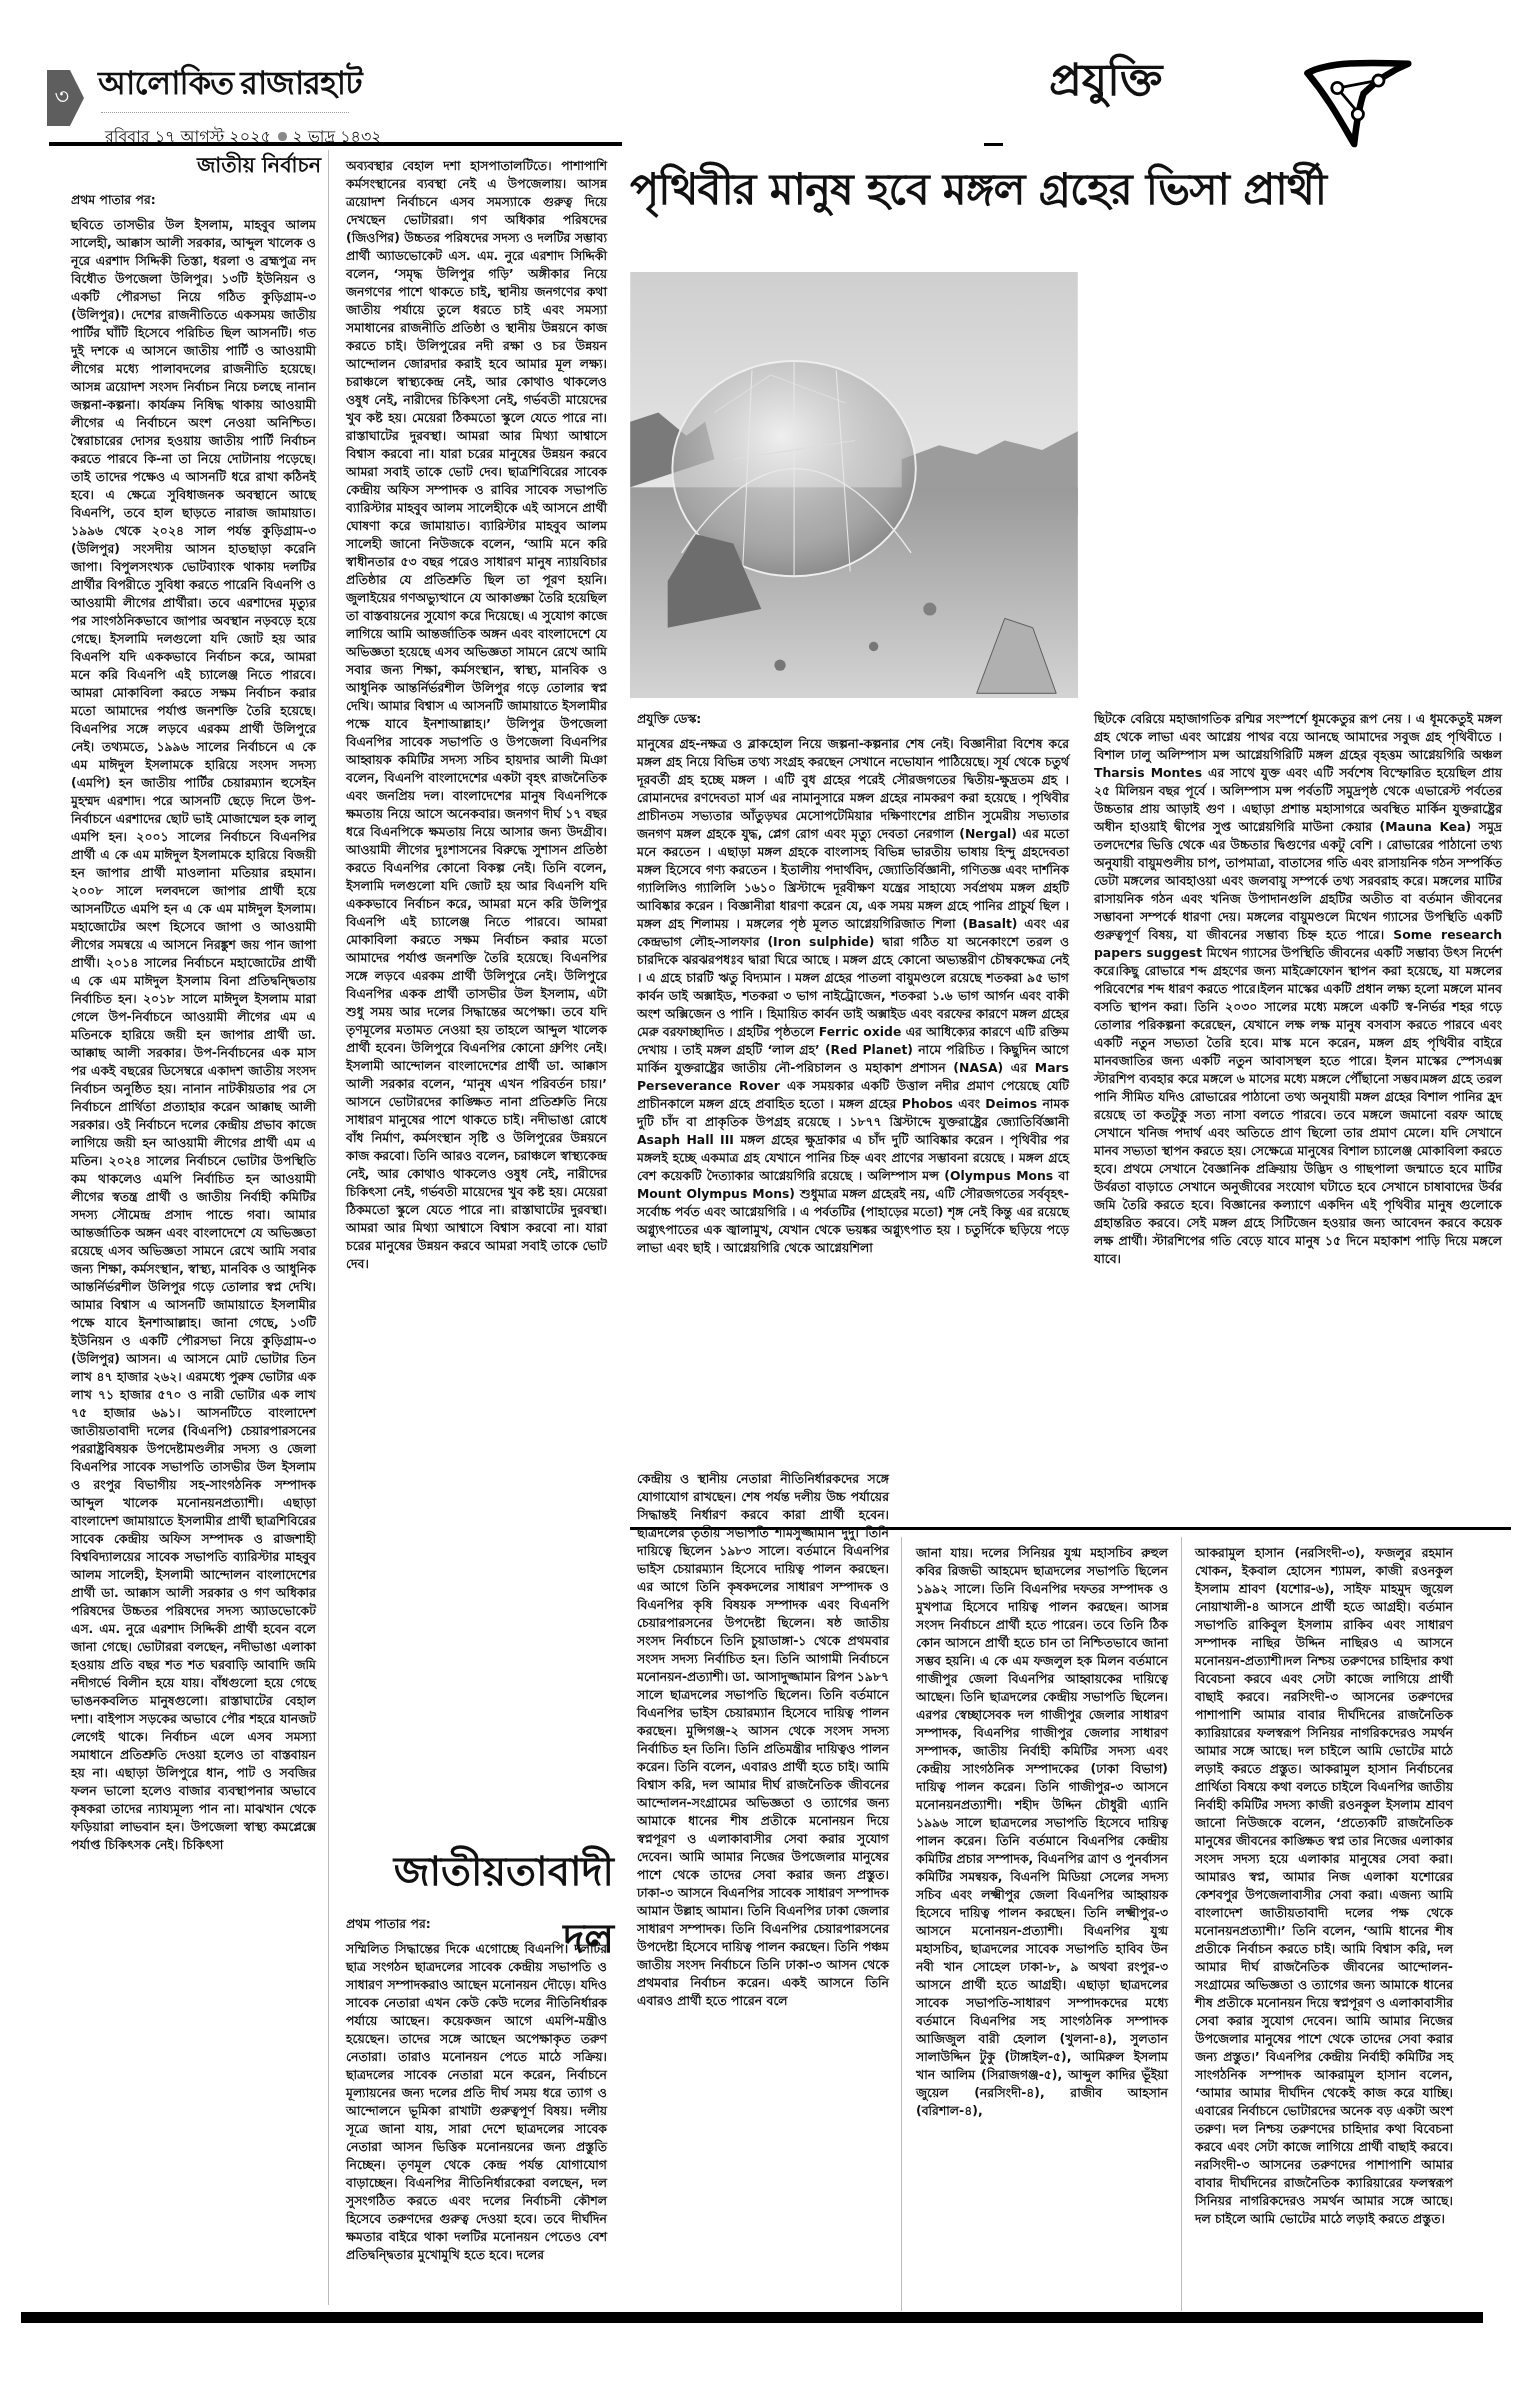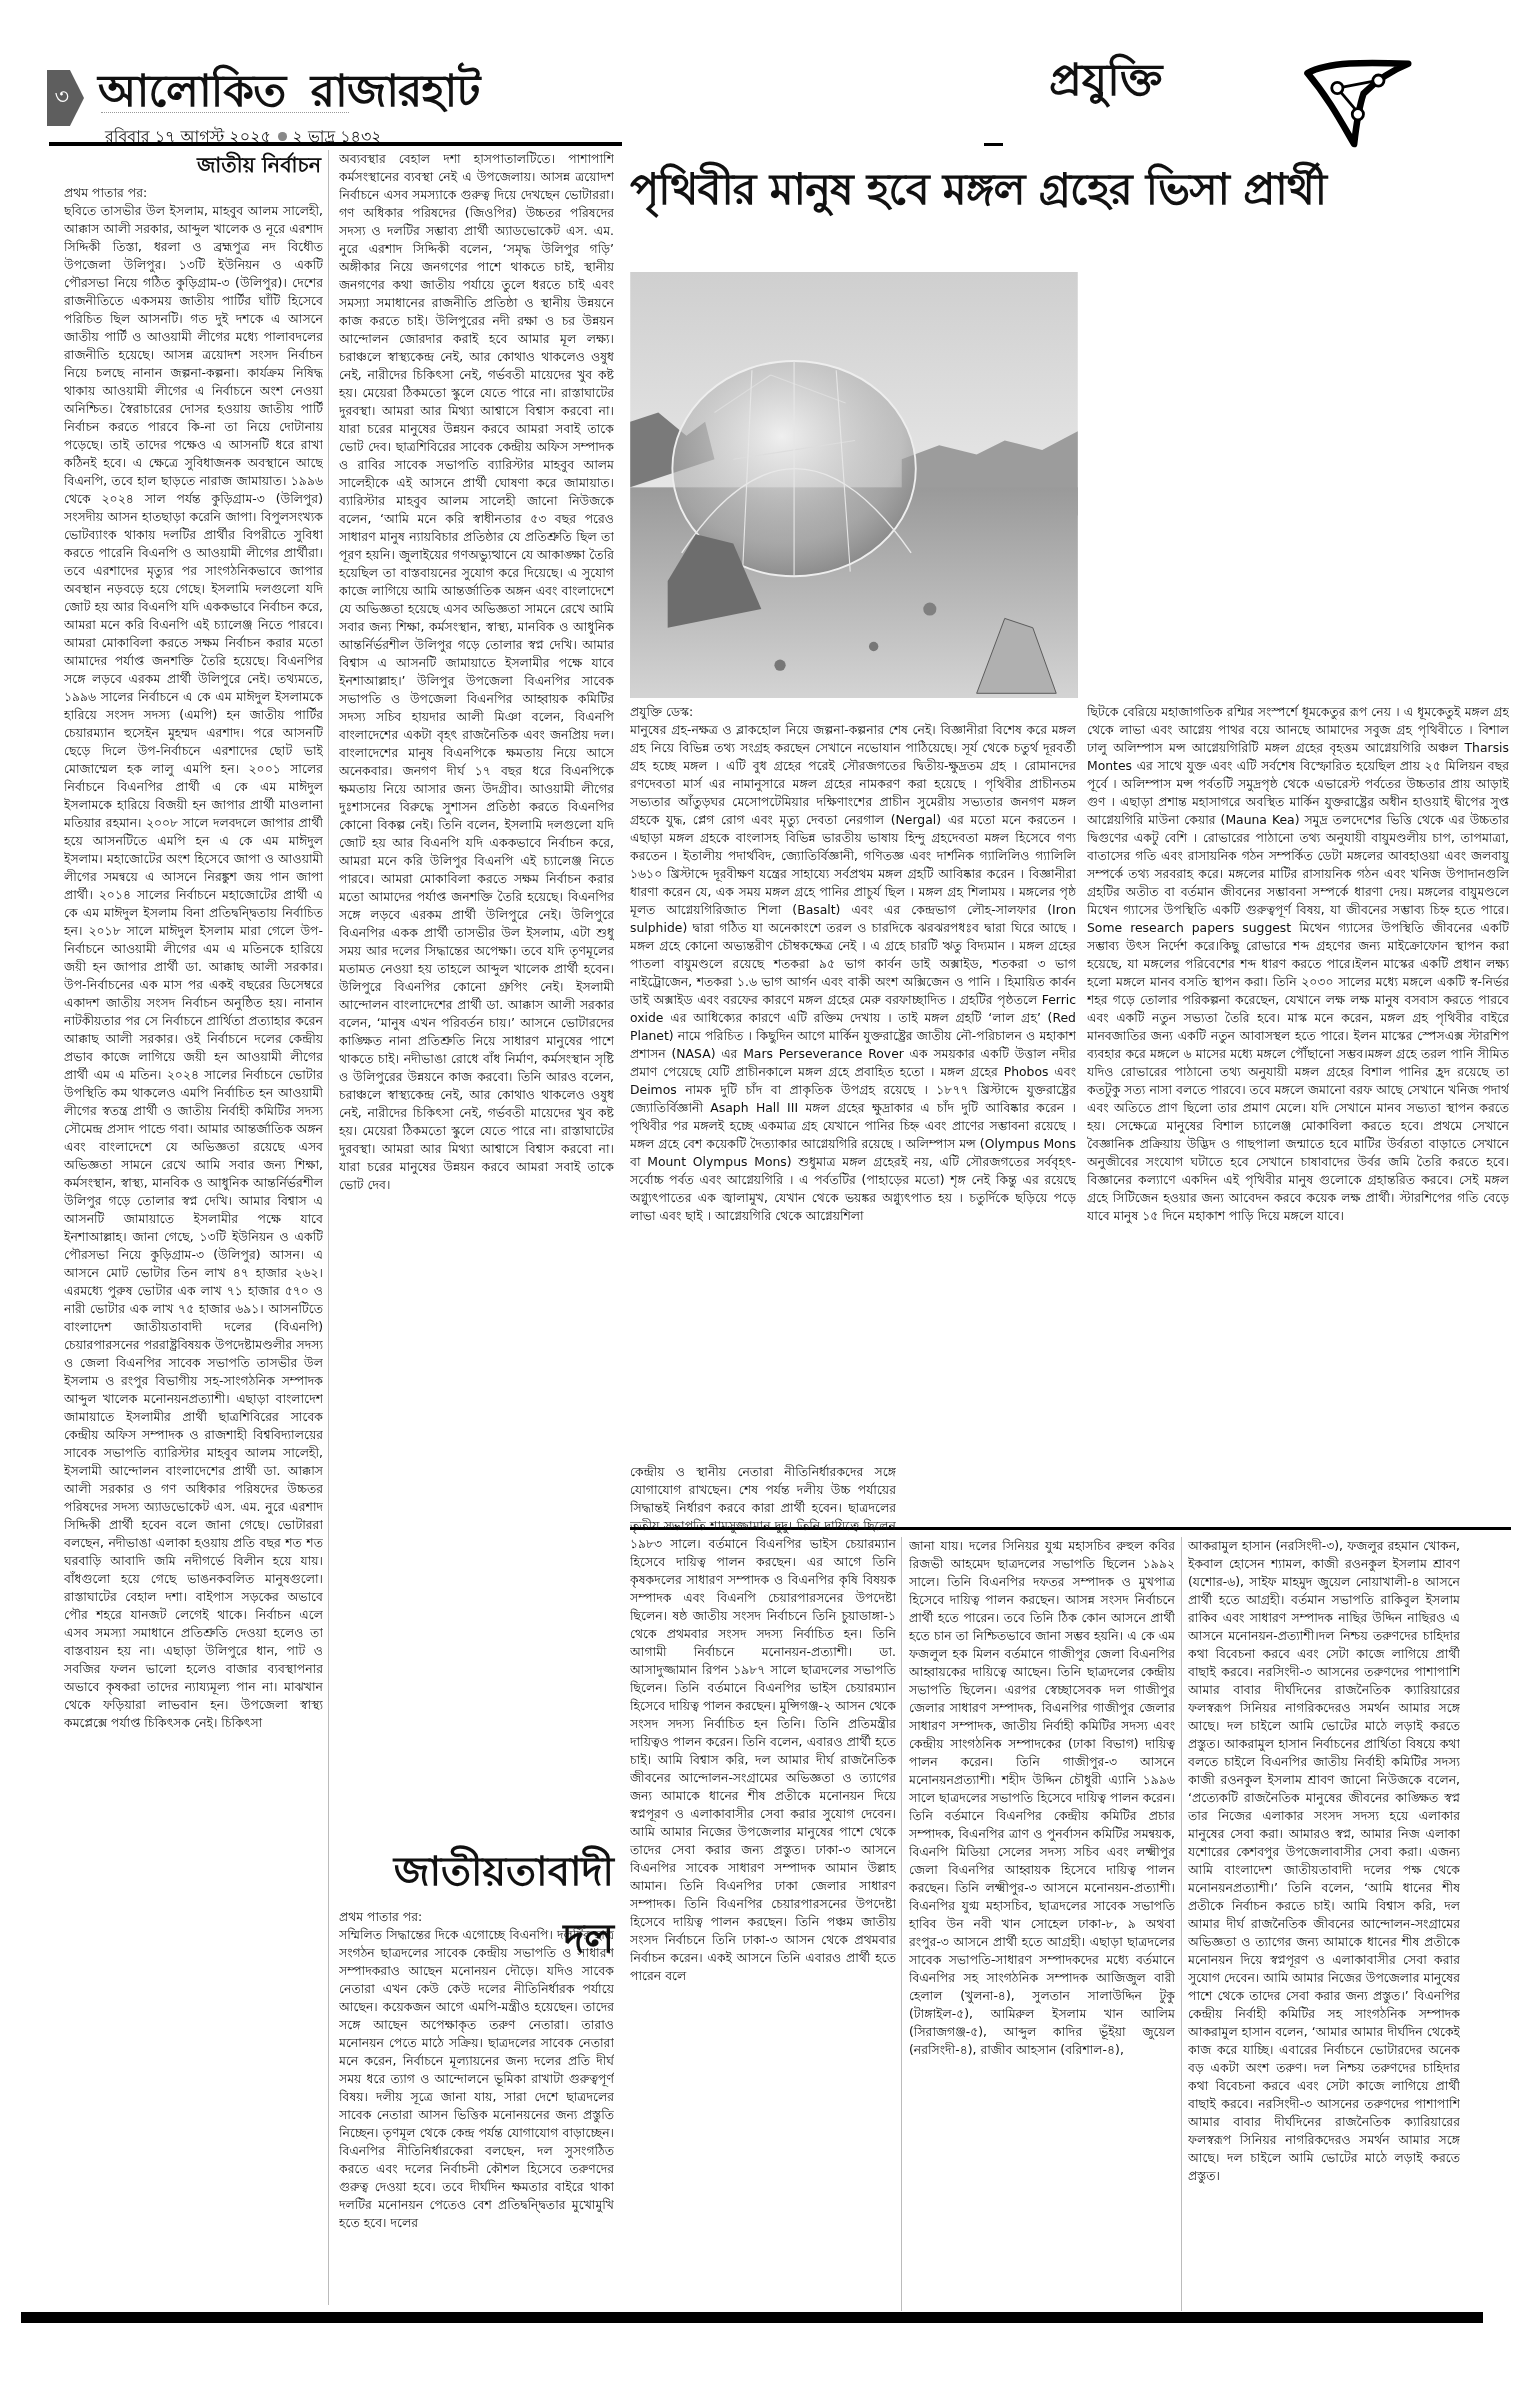--- a/index.html
+++ b/index.html
@@ -7,7 +7,7 @@
   .abs{position:absolute;}
   
   .badge{left:47px;top:70px;width:37px;height:56px;background:#5e5e5e;clip-path:polygon(0 0,62% 0,100% 50%,62% 100%,0 100%);color:#fff;font-size:22.5px;display:flex;align-items:center;justify-content:flex-start;padding-left:7.5px;box-sizing:border-box;}
-  .paper-name{left:98px;top:58px;font-size:44px;font-weight:bold;letter-spacing:-0.9px;font-family:Liberation Mono, monospace;}
+  .paper-name{left:98px;top:58px;font-size:32px;font-weight:bold;letter-spacing:-0.9px;font-family:Liberation Serif, serif;}
   .dotted{left:101px;top:112px;width:248px;border-top:0.9px dotted #999;}
   .dateline{left:105px;top:116px;font-size:16px;margin-top:8px;}
   .dateline .dot{display:inline-block;width:8.4px;height:8.4px;border-radius:50%;background:#888;margin:0 5.6px 1.9px 7.5px;vertical-align:middle;}

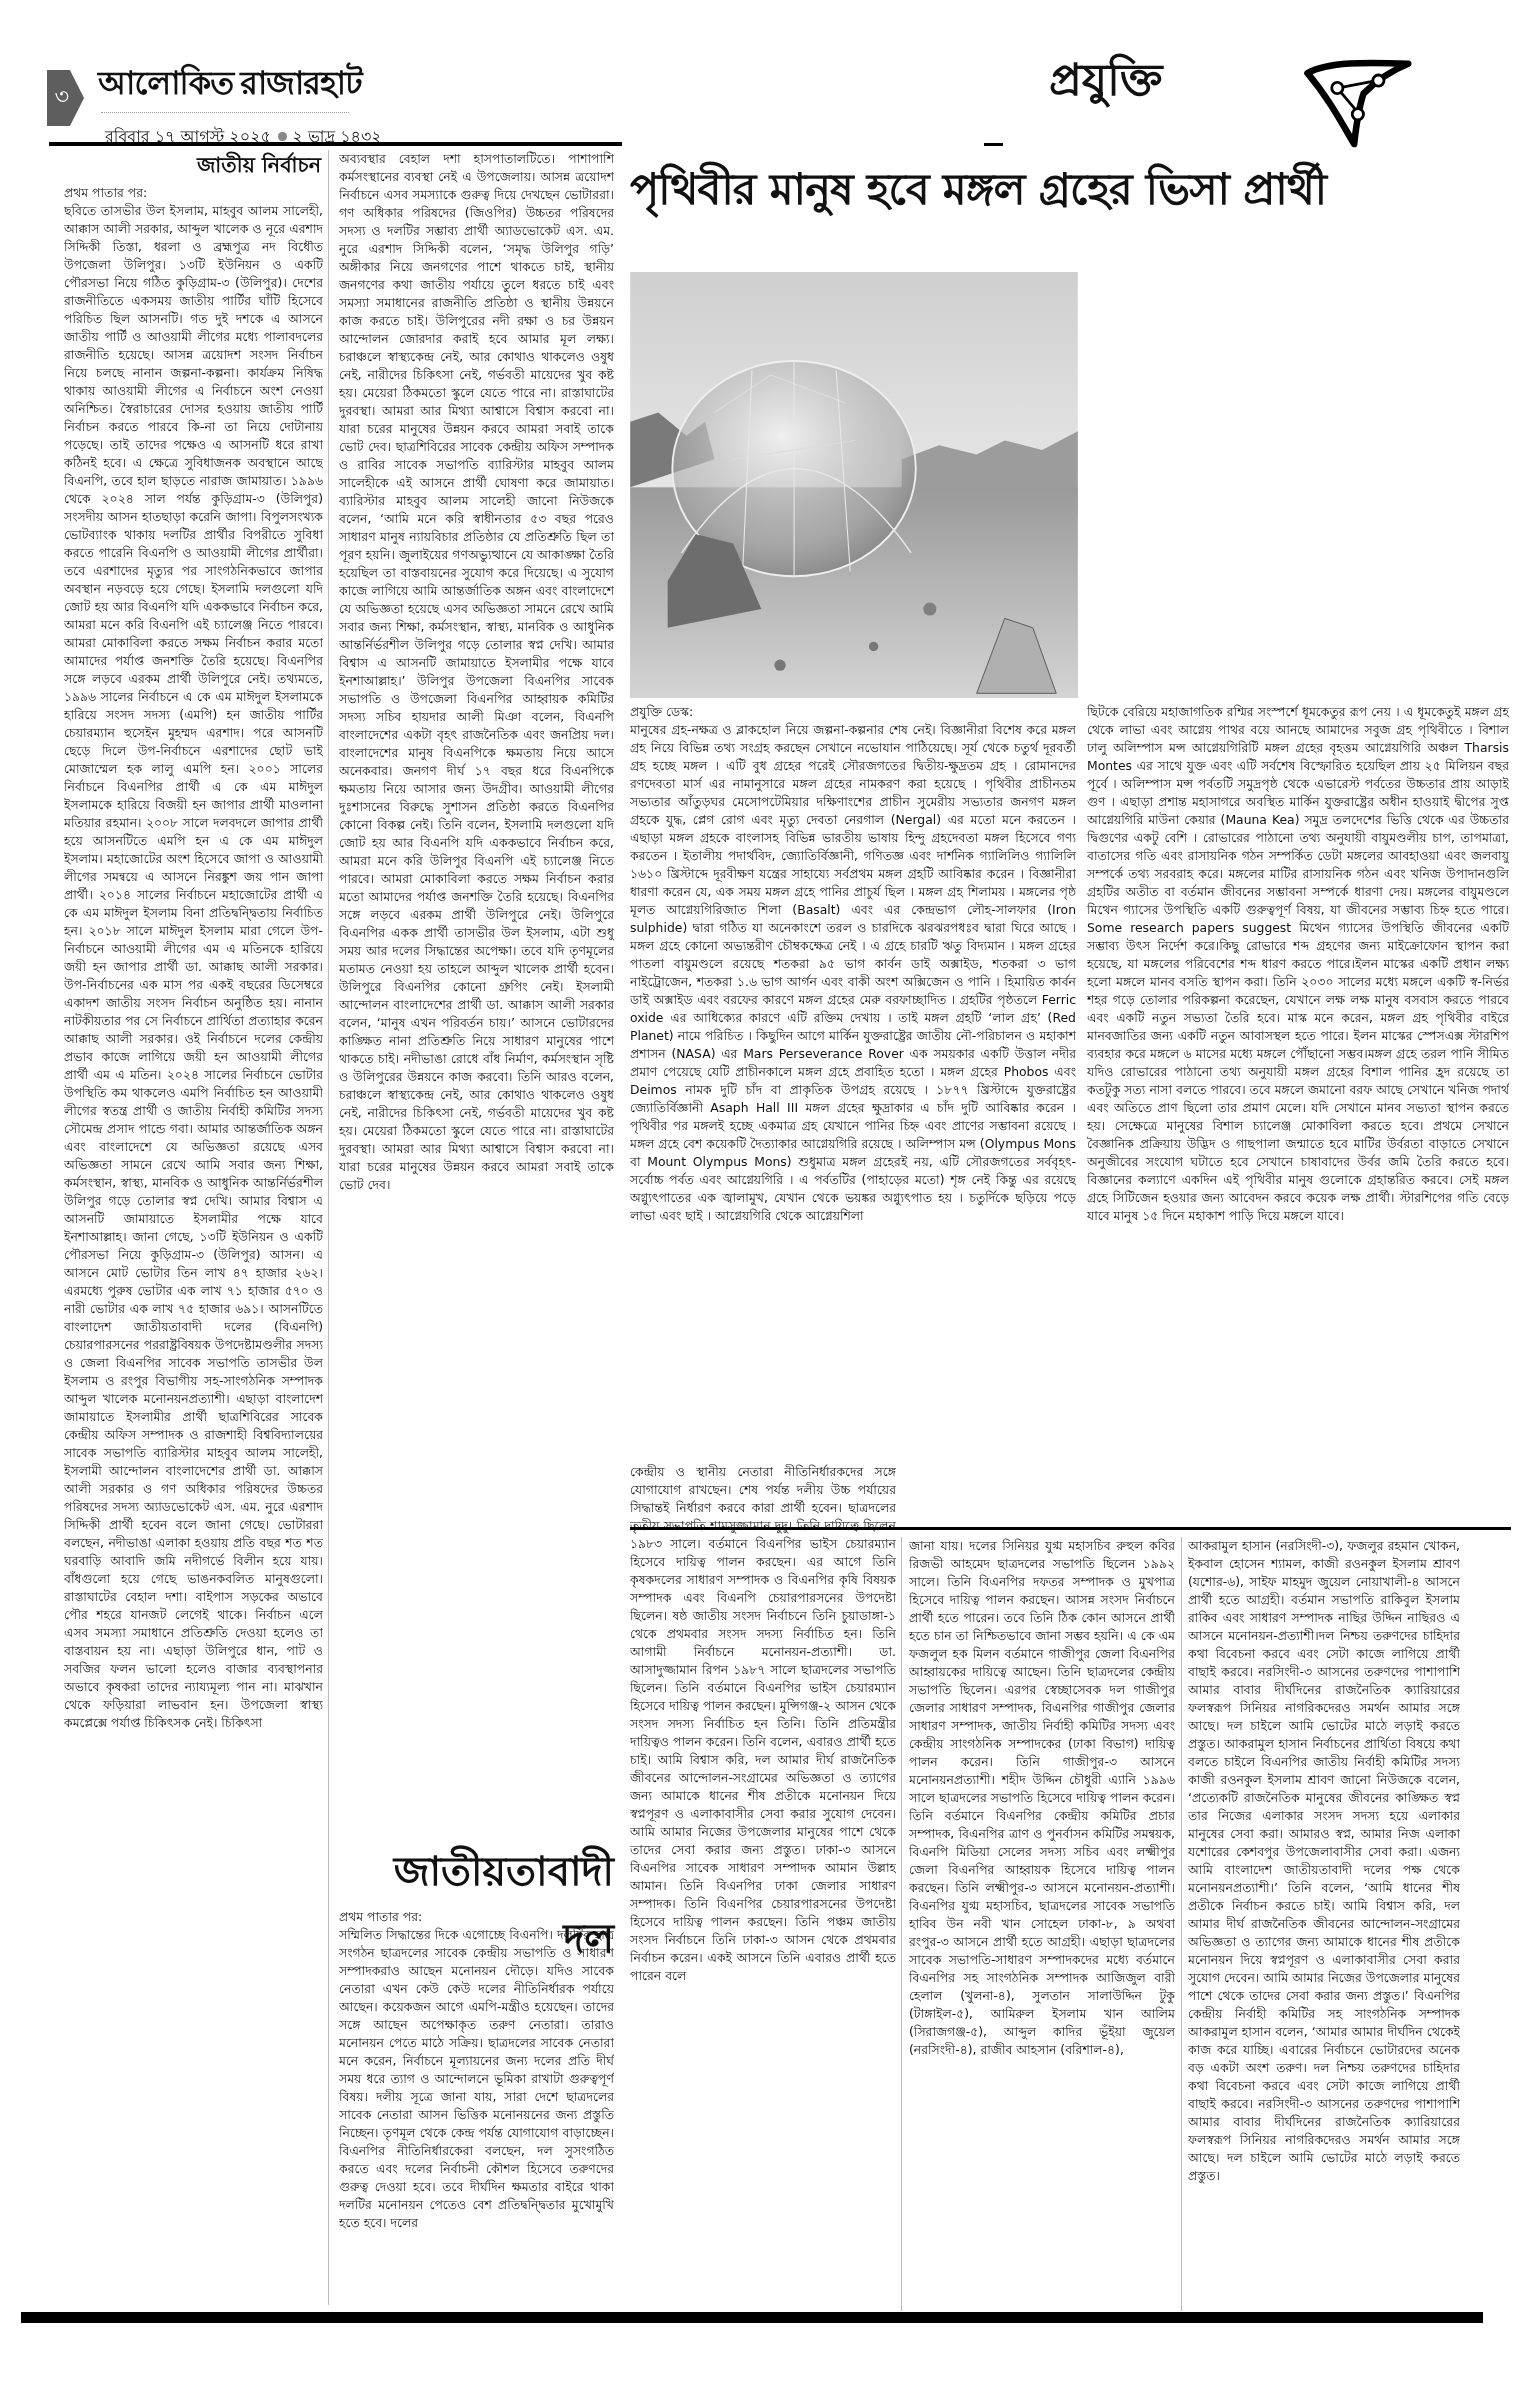--- a/index.html
+++ b/index.html
@@ -22,7 +22,7 @@
   .photo{left:630px;top:272px;width:448px;height:426px;overflow:hidden;}
   
   .col{font-size:12.4px;line-height:18px;text-align:justify;}
-  .col p{margin:0;}
+  .col p{margin:7px;font-weight:bold;}
   .kicker{font-style:normal;}
   .rule-mid{left:630px;top:1527px;width:881px;height:2.8px;background:#000;}
   .vrule{width:0.9px;background:#bbb;}

